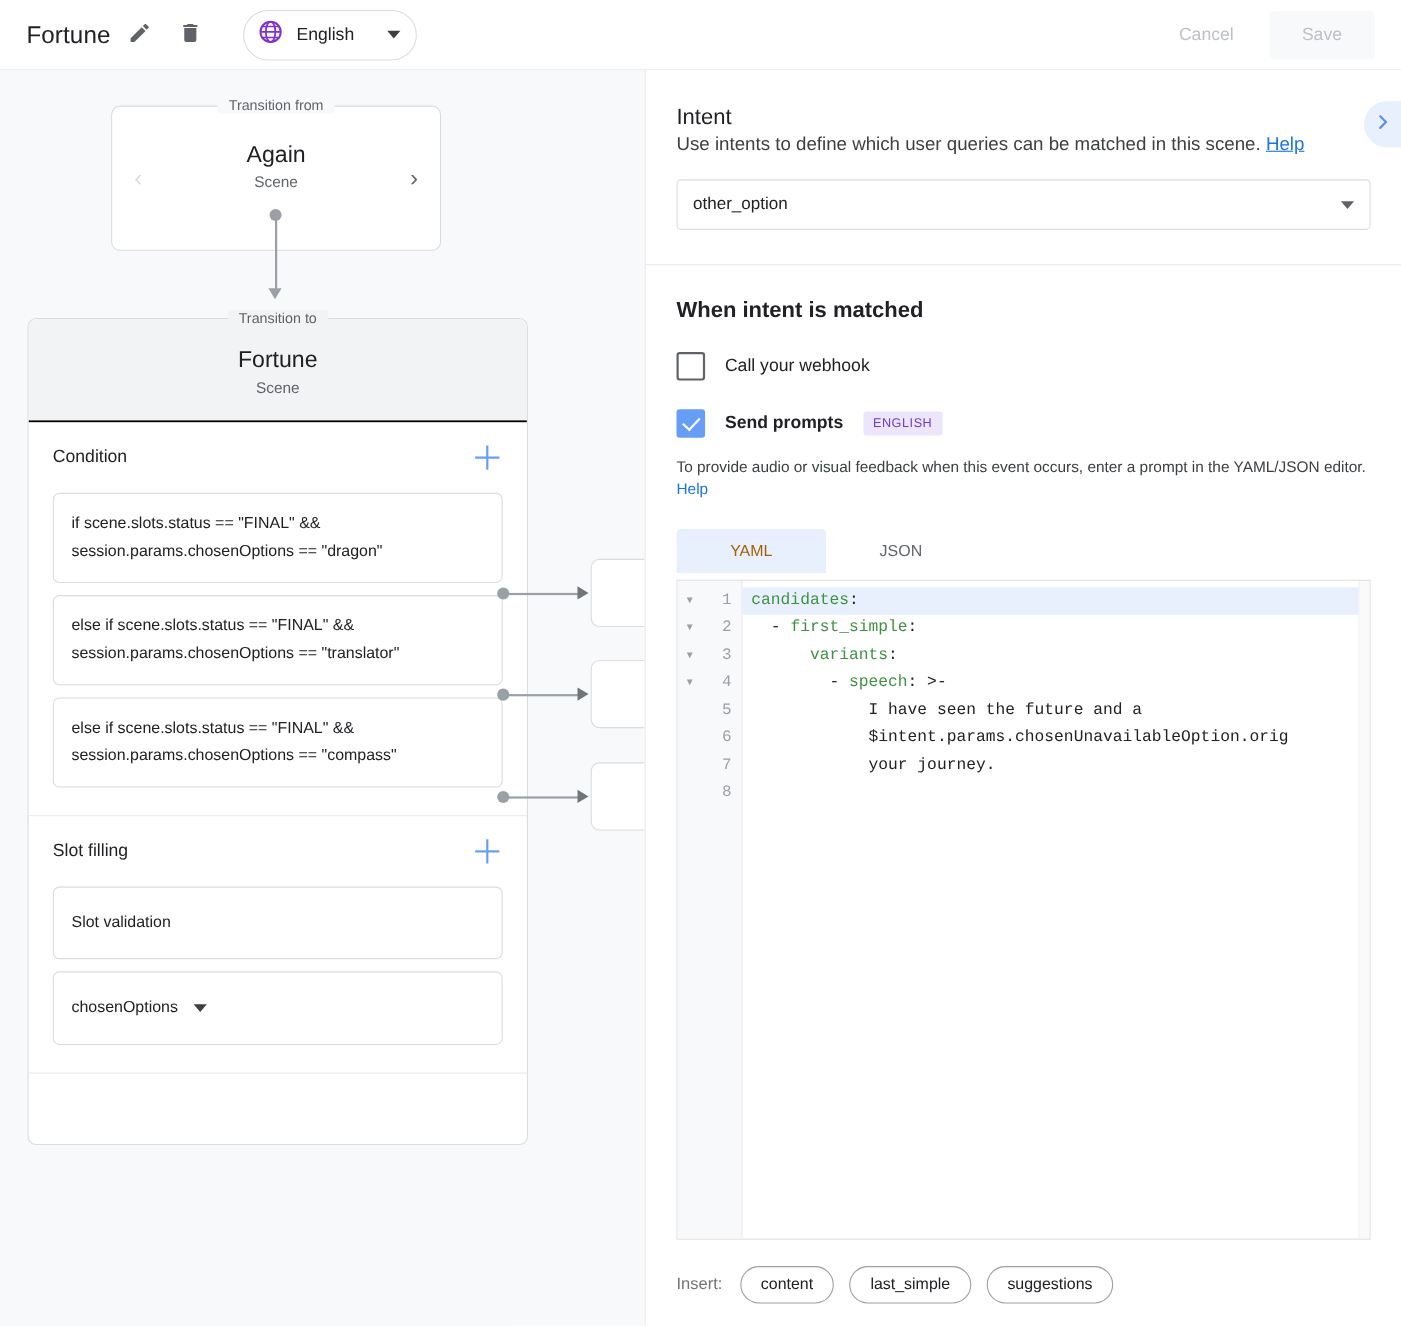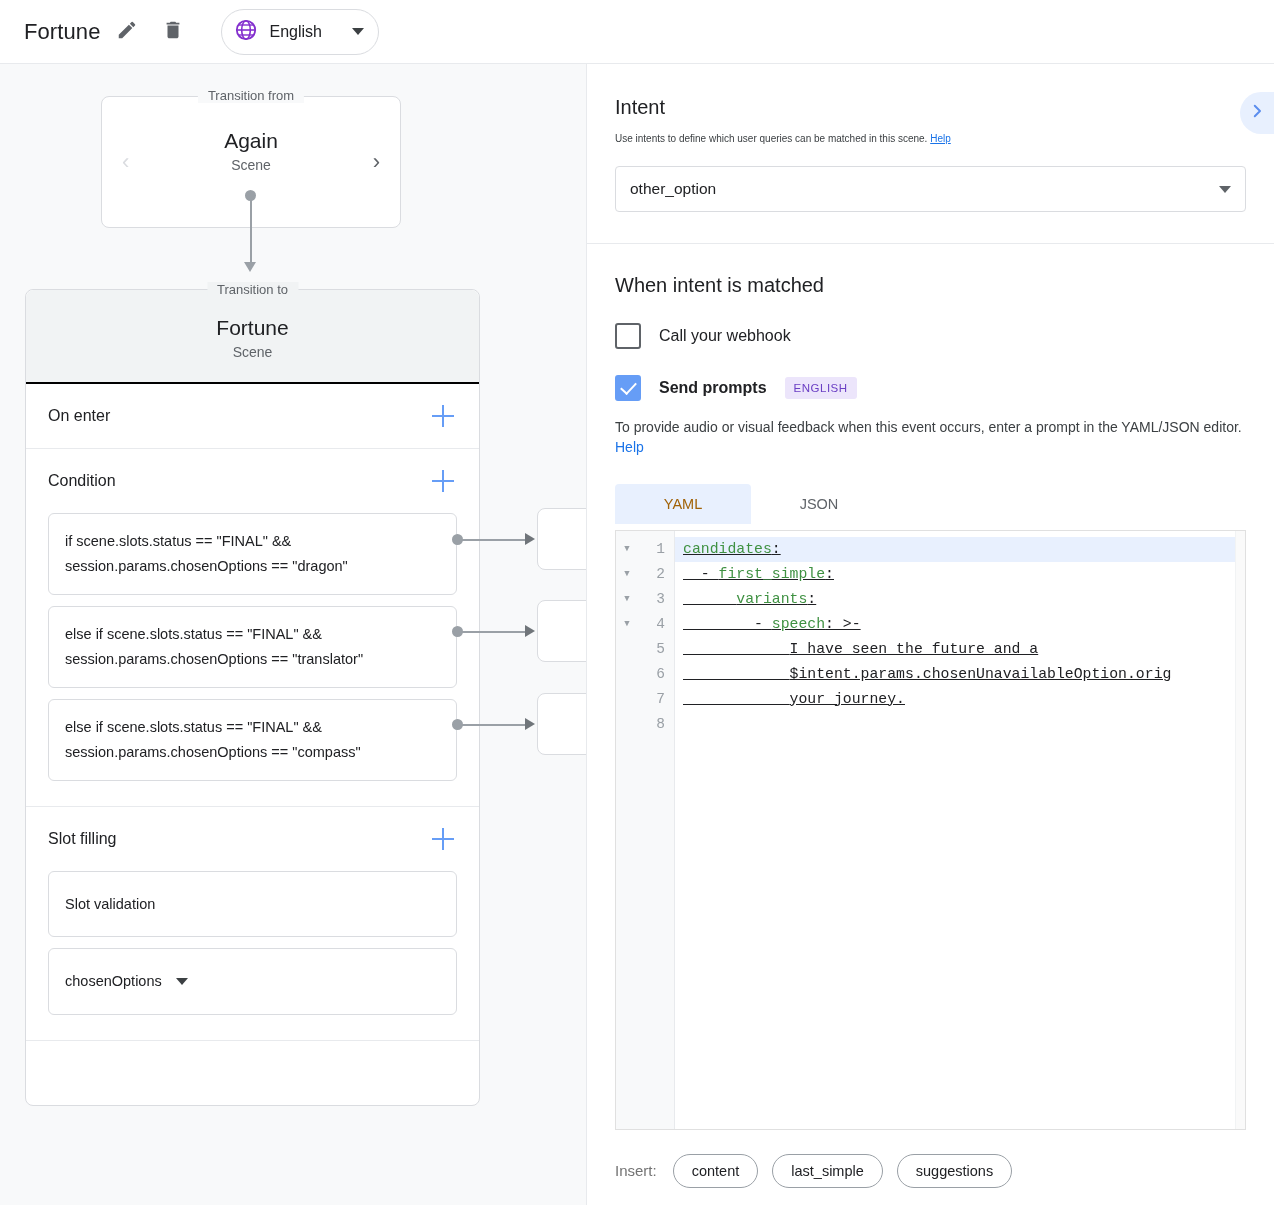--- a/index.html
+++ b/index.html
@@ -279,6 +279,10 @@
     <span class="caret-down"></span>
   </div>
 
+  <div class="topbar-right">
+    <button class="btn-text">Cancel</button>
+    <button class="btn-filled">Save</button>
+  </div>
 </div>
 
 <div class="canvas">

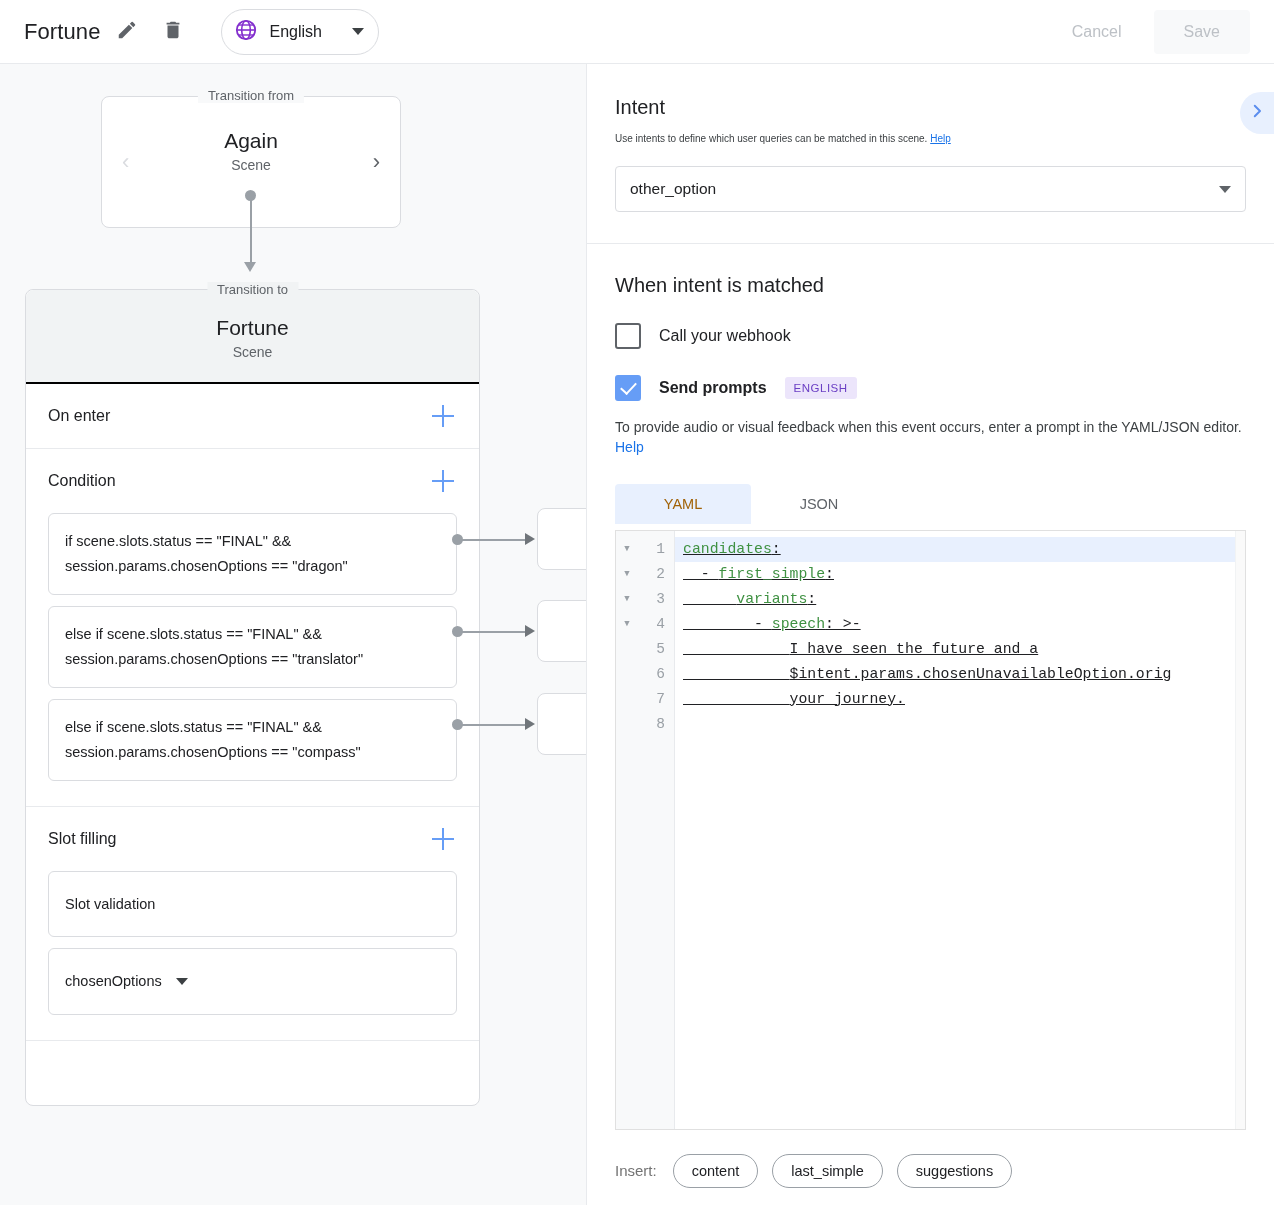--- a/index.html
+++ b/index.html
@@ -159,7 +159,7 @@
     cursor: pointer;
   }
   .rp-h1 { font-size: 20px; color: #202124; margin: 32px 0 0; font-weight: normal; }
-  .rp-desc { font-size: 10px; color: #3c4043; margin-top: 14px; }
+  .rp-desc { font-size: 17px; color: #3c4043; margin-top: 2px; }
   .lnk { color: #1a73e8; text-decoration: underline; cursor: pointer; }
   .lnk.nounder { text-decoration: none; }
   .select-box {

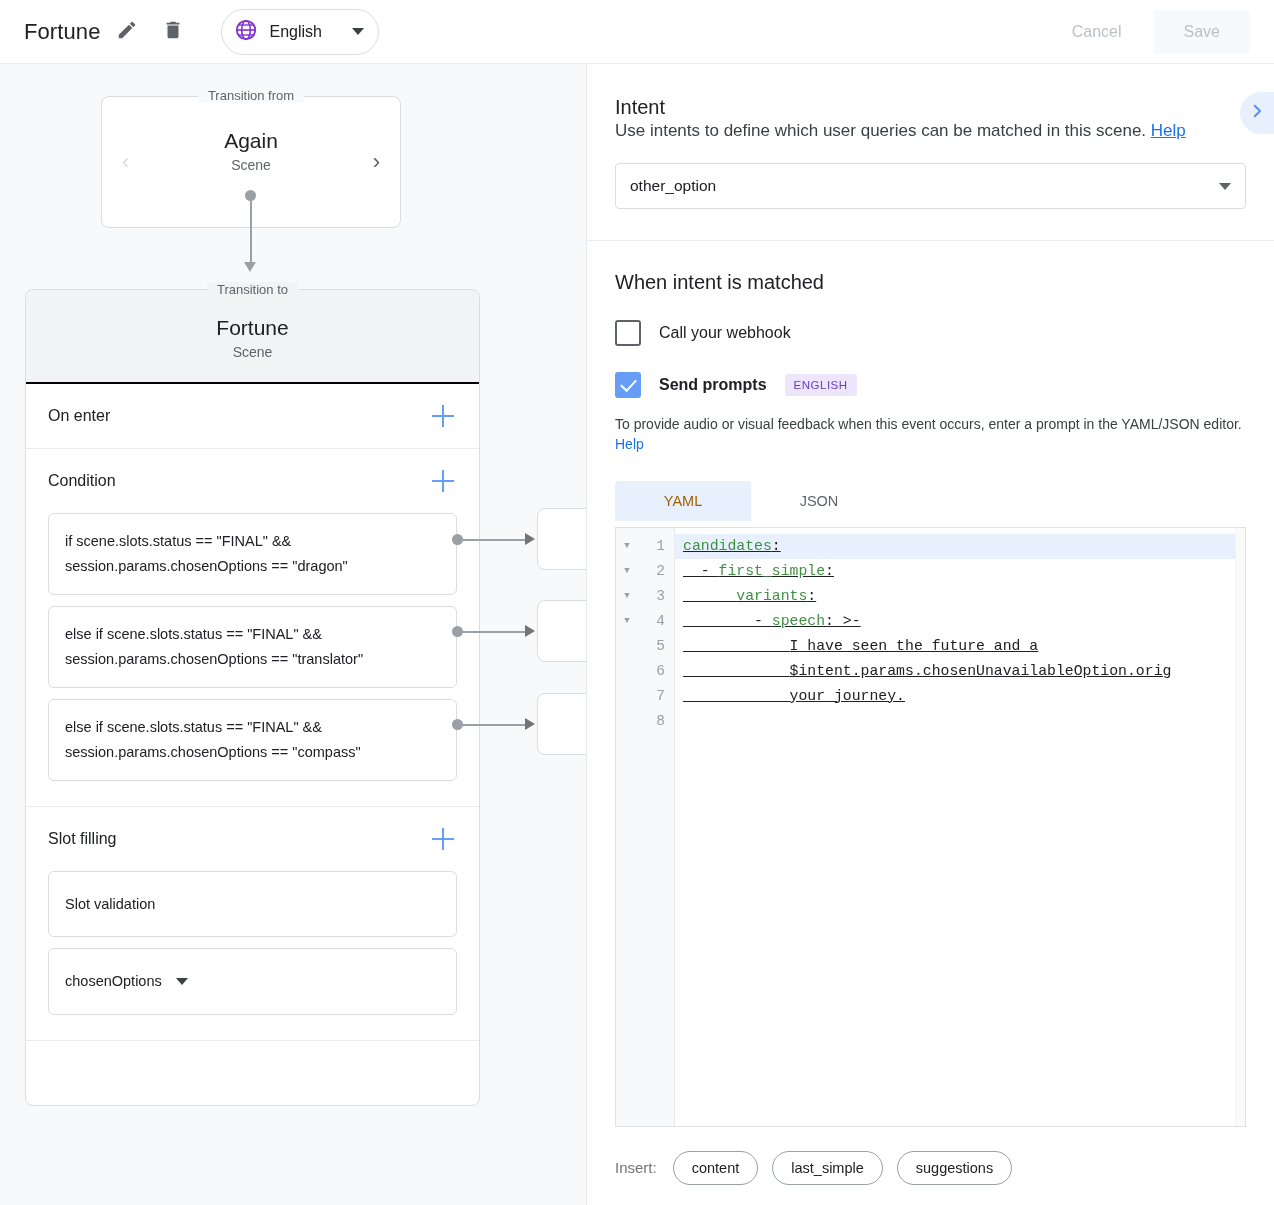--- a/index.html
+++ b/index.html
@@ -170,7 +170,7 @@
   .select-box .tri-down { margin-left: auto; border-top-color: #5f6368; }
   .rp-divider { height: 1px; background: #e8eaed; margin: 31px 0 0; }
 
-  .rp-h2 { font-size: 20px; color: #202124; font-weight: normal; margin: 30px 0 0; }
+  .rp-h2 { font-size: 20px; color: #202124; font-weight: bold; margin: 30px 0 0; }
   .check-row { display: flex; align-items: center; gap: 18px; margin-top: 26px; }
   .cbox {
     width: 26px; height: 26px; border: 2px solid #5f6368; border-radius: 3px;

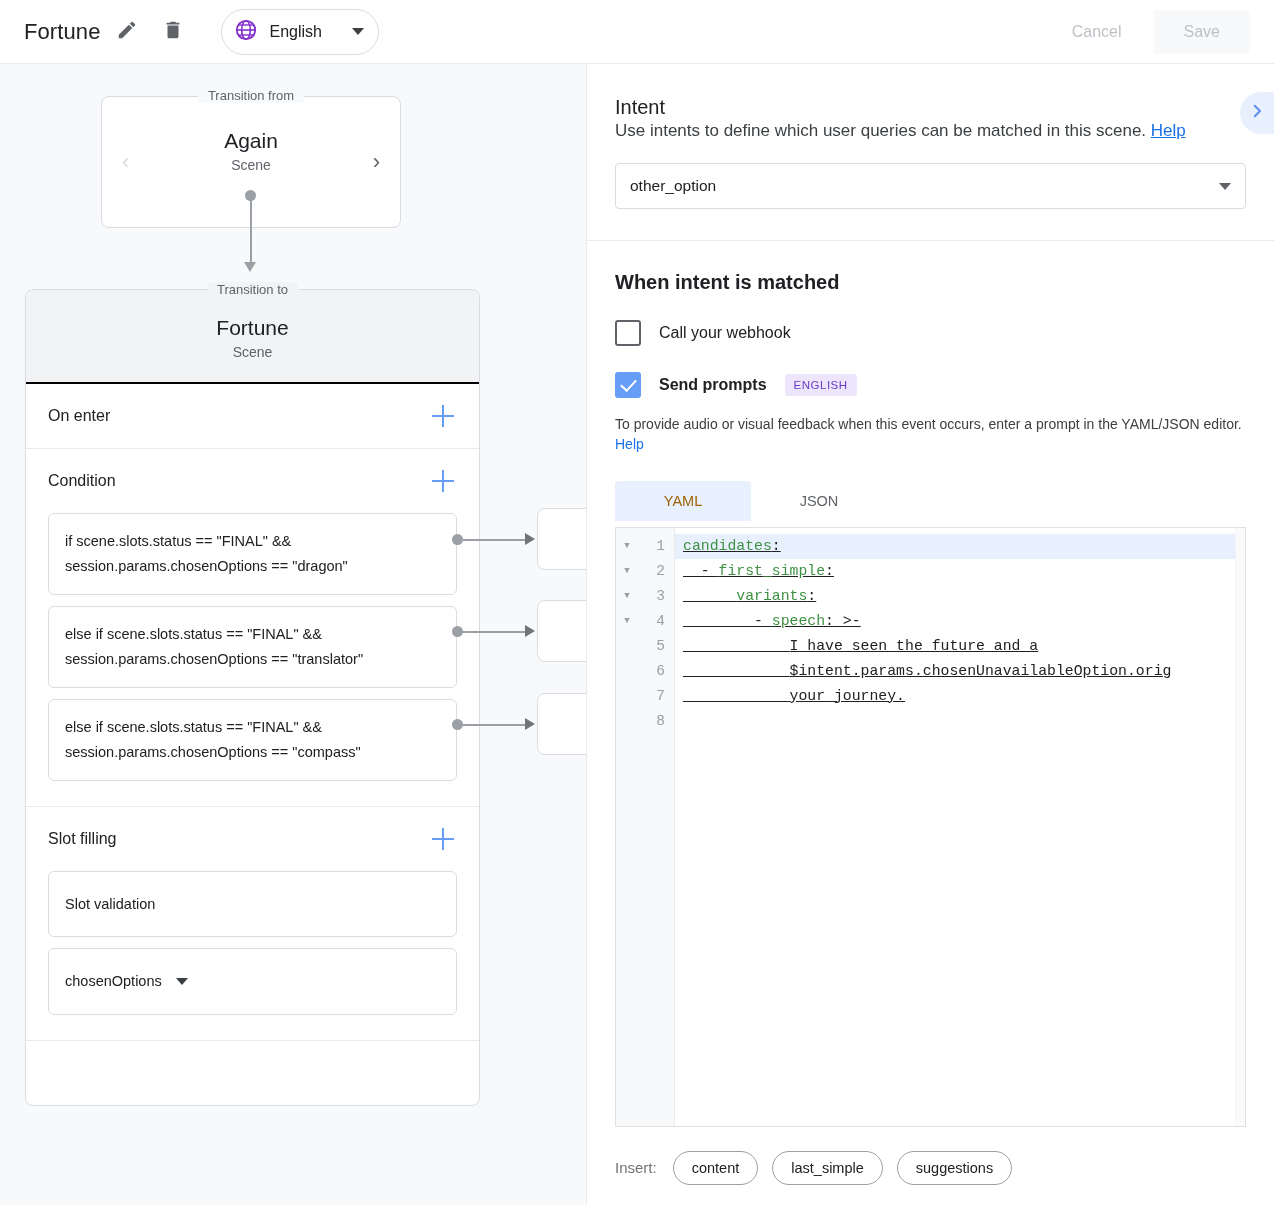--- a/index.html
+++ b/index.html
@@ -308,12 +308,6 @@
       <div class="scene-sub">Scene</div>
     </div>
 
-    <div class="section" style="padding-bottom:0">
-      <div class="section-head">
-        <span class="section-title">On enter</span>
-        <span class="plus-btn"></span>
-      </div>
-    </div>
 
     <div class="section">
       <div class="section-head">

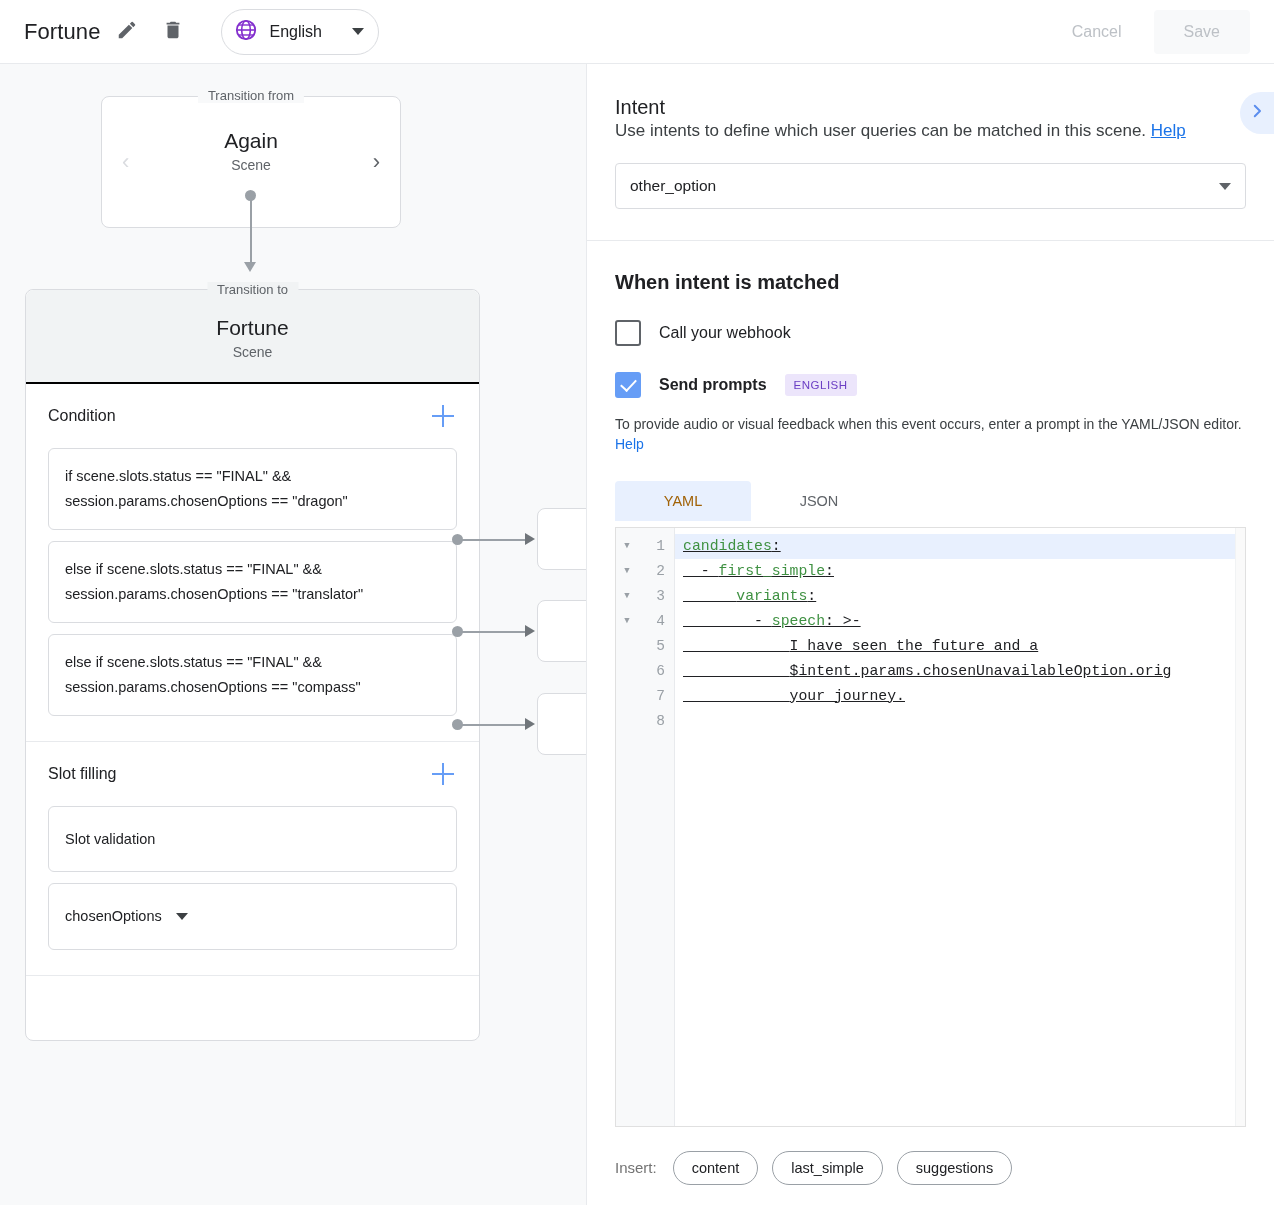--- a/index.html
+++ b/index.html
@@ -223,7 +223,6 @@
     height: 25px; line-height: 25px; white-space: pre;
     font-family: "Liberation Mono", monospace; font-size: 14.8px; color: #202124;
     padding-left: 8px;
-    text-decoration: underline;
   }
   .cline.hl { background: #e8f0fe; }
   .k { color: #3f9142; }

